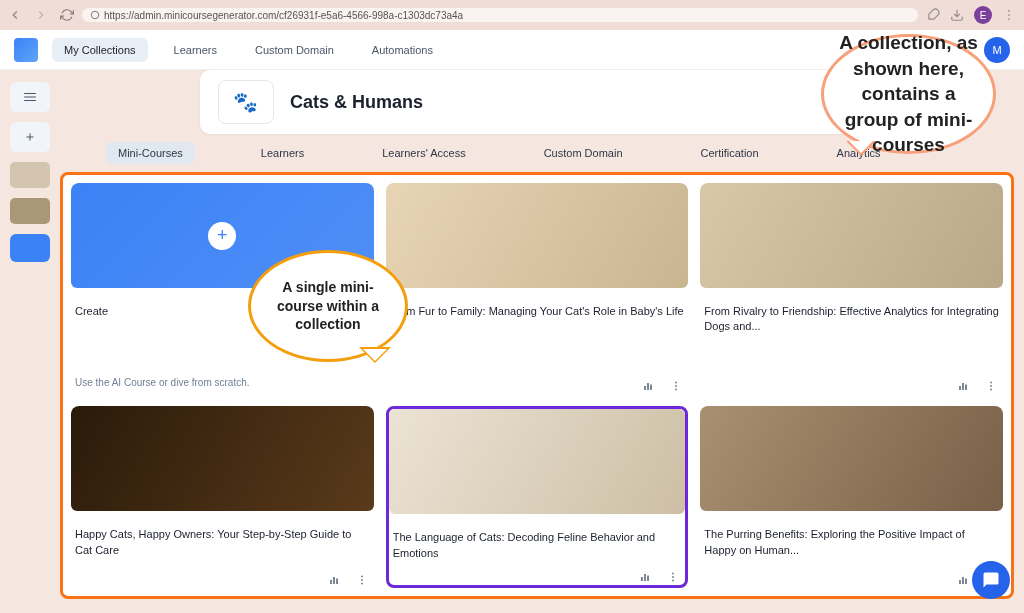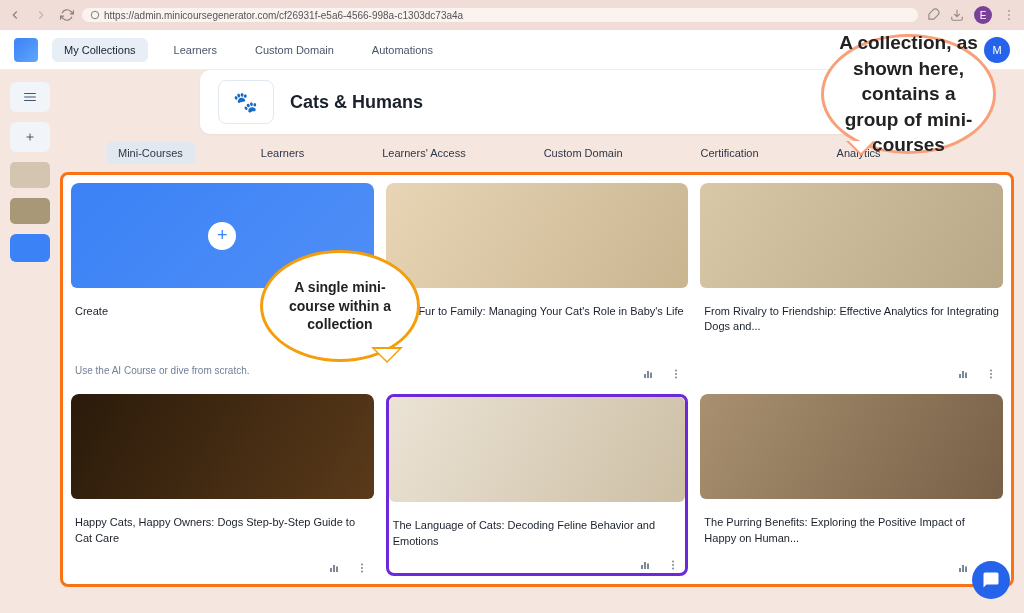--- a/index.html
+++ b/index.html
@@ -59,7 +59,7 @@
     .callout1 { width: 175px; height: 120px; top: 34px; right: 28px; font-size: 19px; line-height: 1.35; padding: 12px; }
     .callout1::after { content: ''; position: absolute; bottom: -14px; left: 25px; width: 0; height: 0; border: 12px solid transparent; border-top-color: #fff; }
     .callout1::before { content: ''; position: absolute; bottom: -20px; left: 22px; width: 0; height: 0; border: 15px solid transparent; border-top-color: #f8a07a; }
-    .callout2 { width: 160px; height: 112px; top: 250px; left: 260px; font-size: 14px; line-height: 1.35; border-color: #f59e0b; padding: 10px; }
+    .callout2 { width: 160px; height: 112px; top: 250px; left: 248px; font-size: 14px; line-height: 1.35; border-color: #f59e0b; padding: 10px; }
     .callout2::after { content: ''; position: absolute; bottom: -14px; right: 18px; width: 0; height: 0; border: 12px solid transparent; border-top-color: #fff; }
     .callout2::before { content: ''; position: absolute; bottom: -20px; right: 14px; width: 0; height: 0; border: 16px solid transparent; border-top-color: #f59e0b; }
     

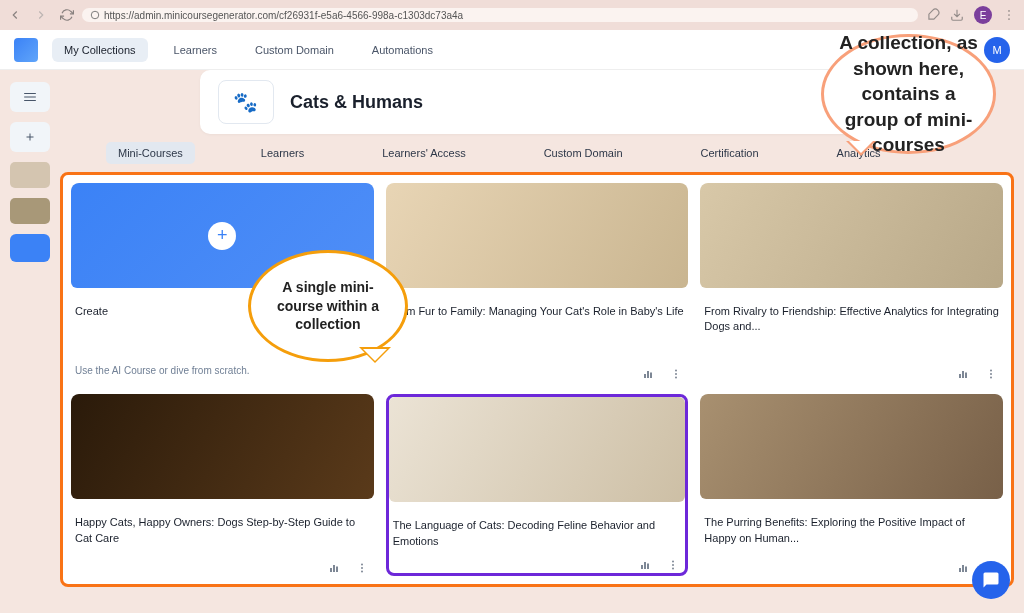--- a/index.html
+++ b/index.html
@@ -41,7 +41,7 @@
     .card-img { width: 100%; height: 105px; background: #ccc; border-radius: 6px; }
     .card-body { padding: 16px 4px 4px; flex: 1; display: flex; flex-direction: column; gap: 41px; }
     .card-title { font-size: 11px; color: #1a202c; font-weight: 500; line-height: 1.4; flex: 1; }
-    .card-sub { font-size: 10px; color: #718096; line-height: 1.4; margin-top: 4px; }
+    .card-sub { font-size: 10px; color: #718096; line-height: 1.4; margin-top: 16px; }
     .card-actions { display: flex; justify-content: flex-end; gap: 16px; padding: 6px 6px 2px; }
     .card-act-icon { width: 12px; height: 12px; opacity: 0.7; cursor: pointer; }
     .card.highlighted { border: 3px solid #6d28d9; }

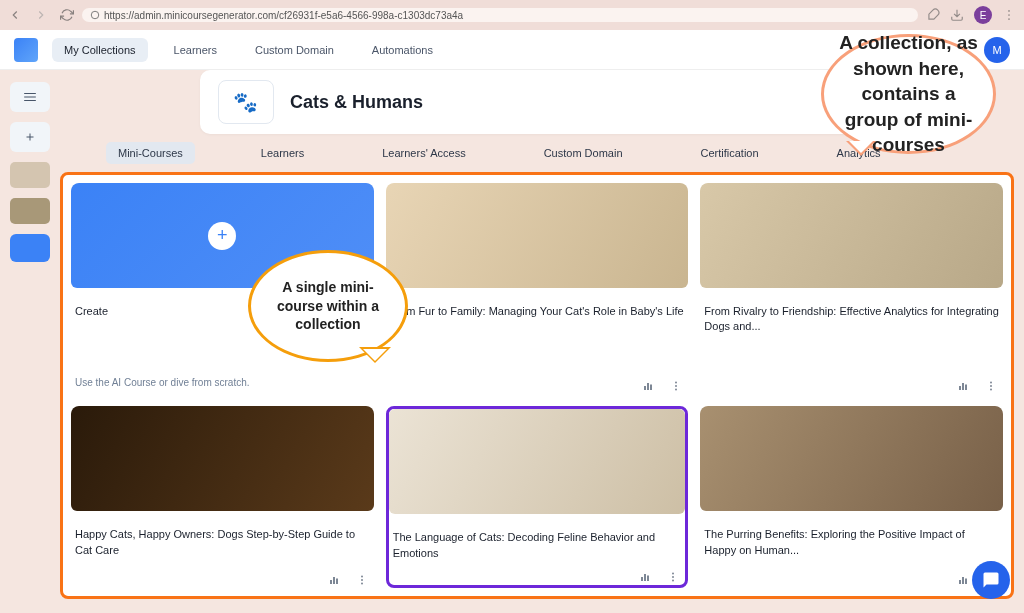--- a/index.html
+++ b/index.html
@@ -204,7 +204,7 @@
       <div class="card">
         <div class="card-img img3"></div>
         <div class="card-body">
-            <div class="card-title">Happy Cats, Happy Owners: Dogs Step-by-Step Guide to Cat Care</div>
+            <div class="card-title">Happy Cats, Happy Owners: Your Step-by-Step Guide to Cat Care</div>
           </div>
         <div class="card-actions">
           <svg class="card-act-icon" viewBox="0 0 24 24" fill="#475569">

